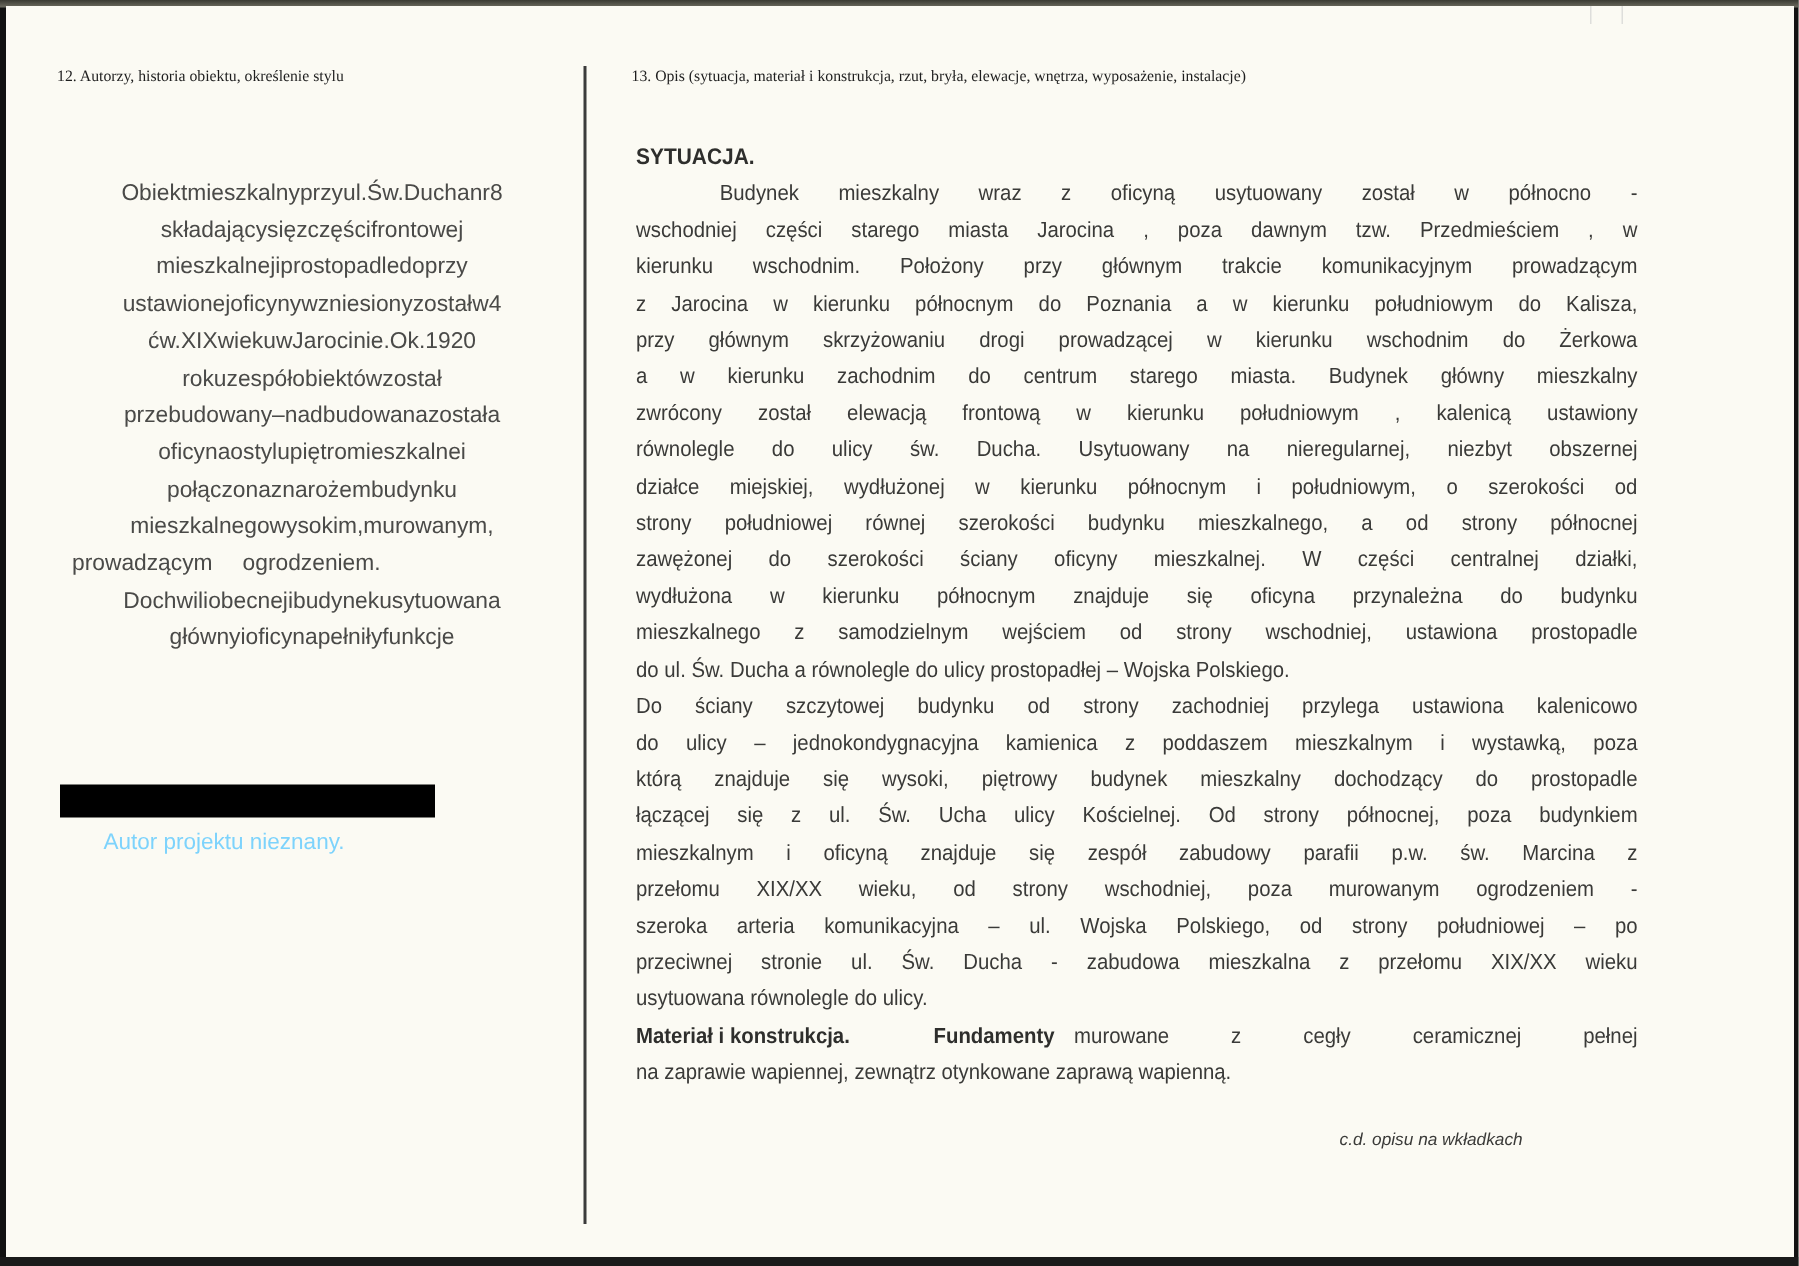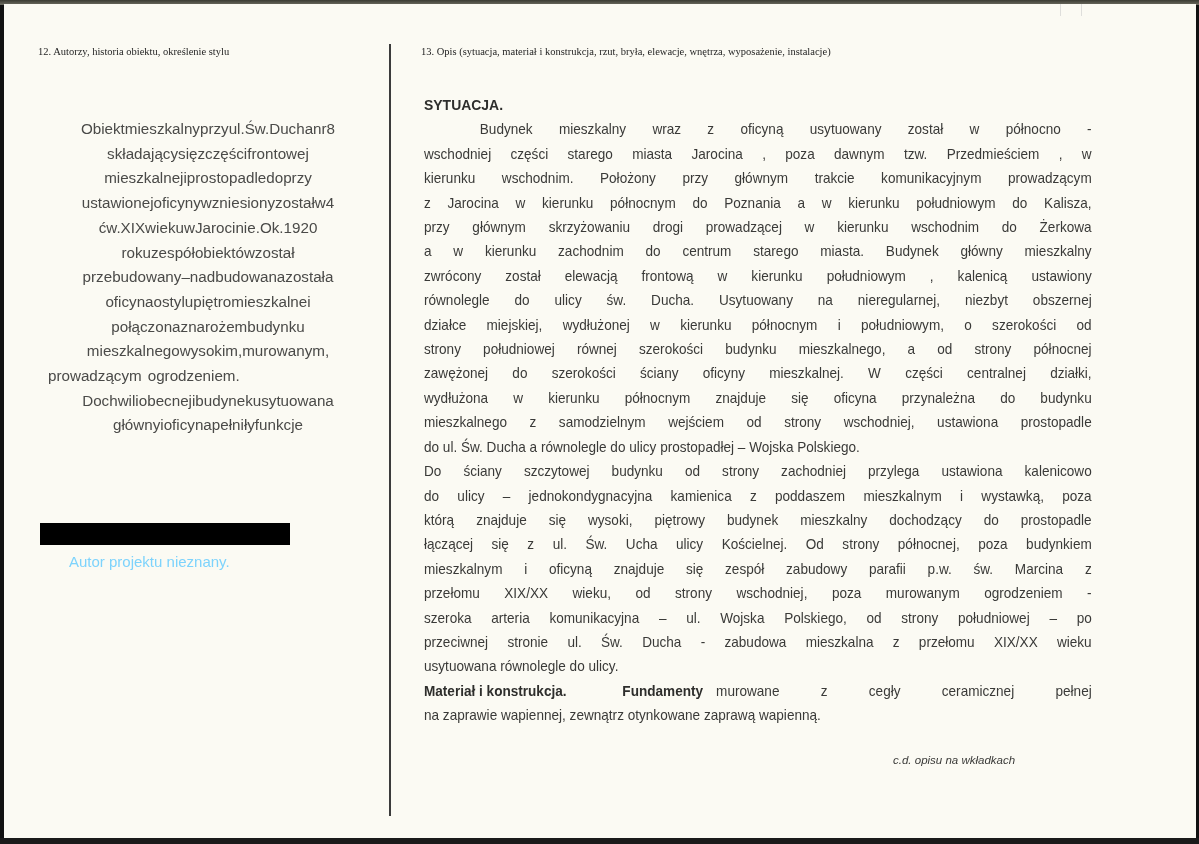--- a/index.html
+++ b/index.html
@@ -38,7 +38,7 @@
     }
     .col-left .line { display: flex; justify-content: center; white-space: nowrap; }
     .col-left .line.last { justify-content: flex-start; }
-    .col-left .line.last span + span { margin-left: 6px; }
+    .col-left .line.last span + span { margin-left: 20px; }
     .redacted {
       position: absolute; left: 40px; top: 523px; width: 250px; height: 22px;
       background: #000;

